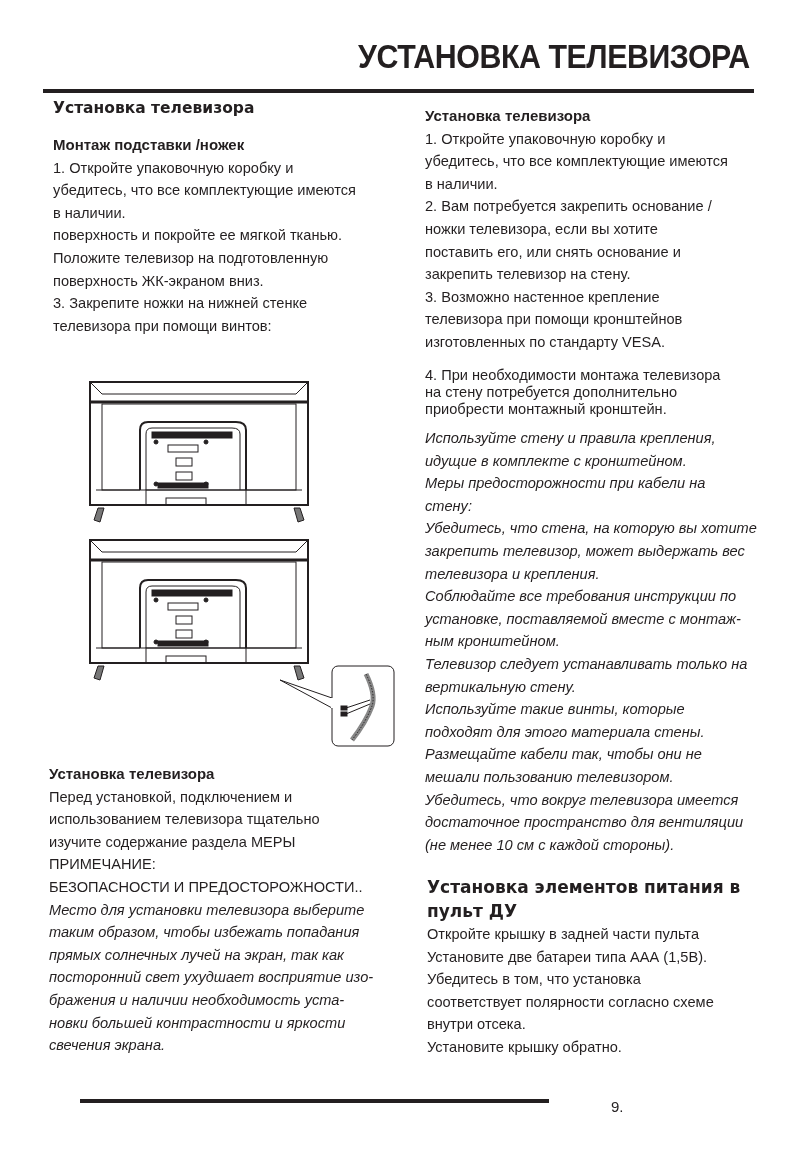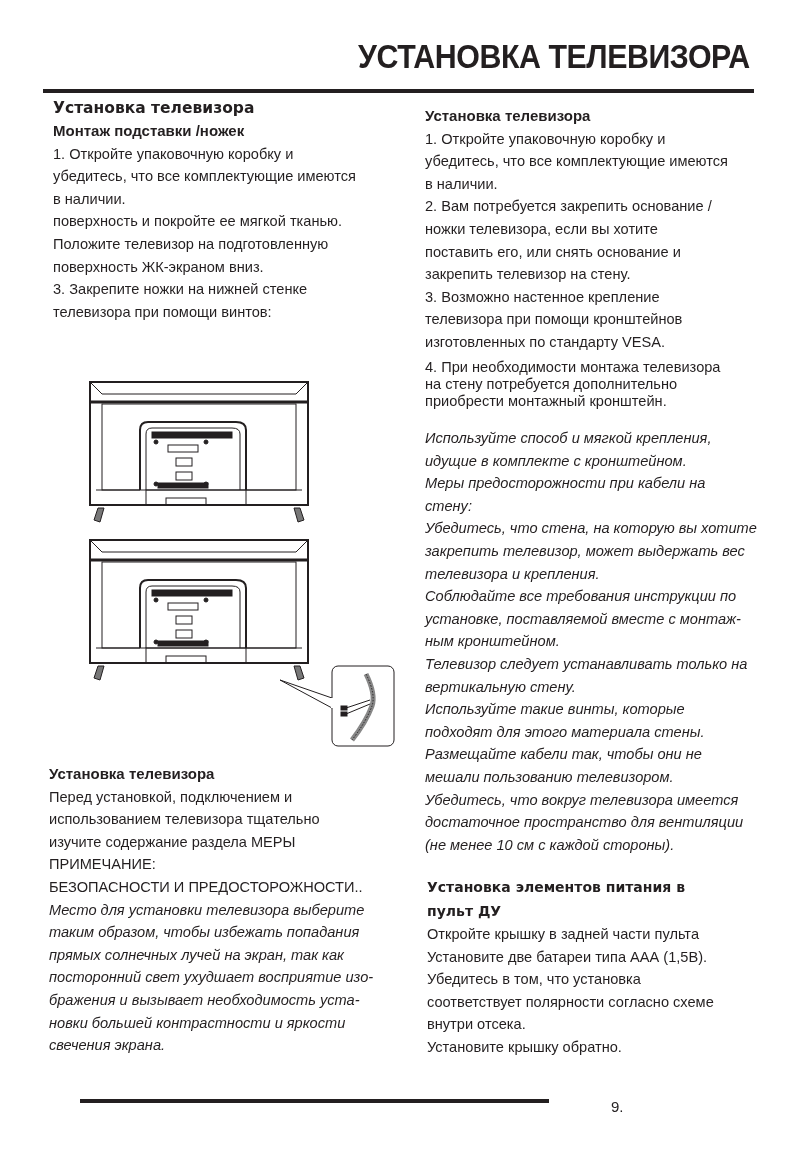--- a/index.html
+++ b/index.html
@@ -39,7 +39,7 @@
 
 <div class="col left1">
   <p class="h-main" style="line-height:24px;">Установка телевизора</p>
-  <p class="h-sub" style="margin-top:0;">Монтаж подставки /ножек</p>
+  <p class="h-sub" style="margin-top:14px;">Монтаж подставки /ножек</p>
   <p>1. Откройте упаковочную коробку и</p>
   <p>убедитесь, что все комплектующие имеются</p>
   <p>в наличии.</p>

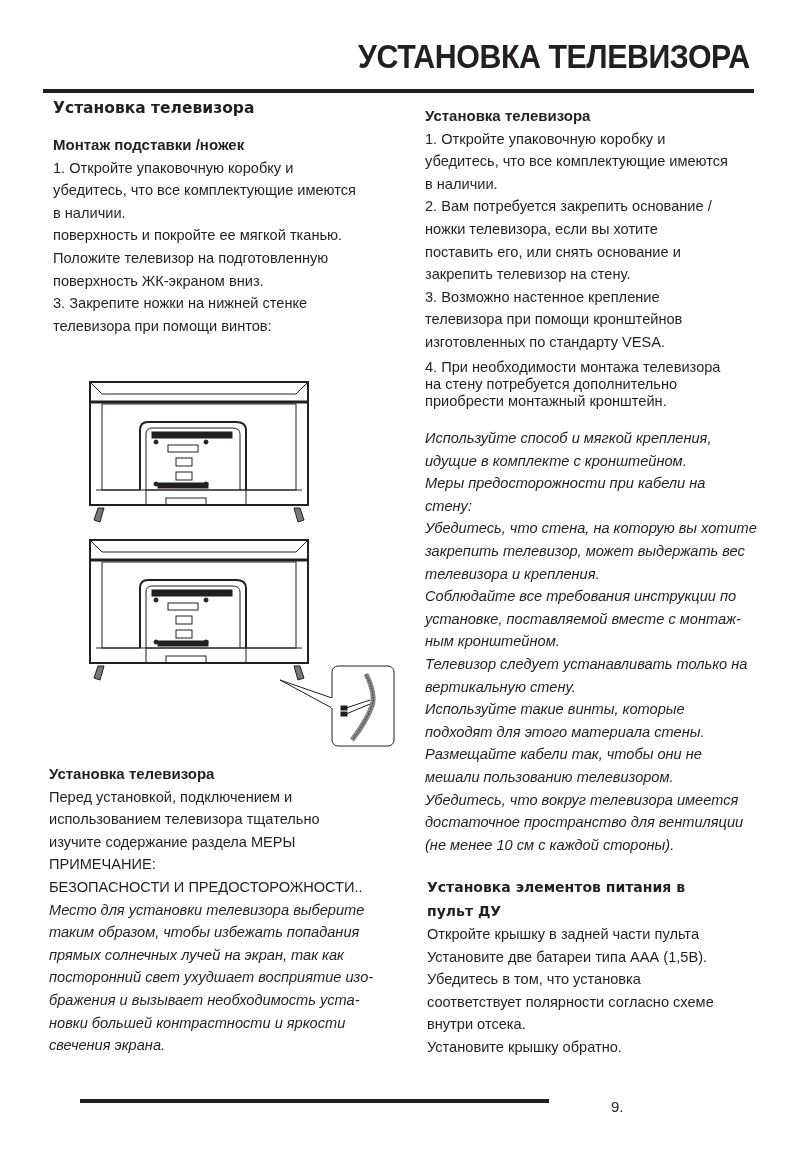--- a/index.html
+++ b/index.html
@@ -149,7 +149,7 @@
   <p>3. Возможно настенное крепление</p>
   <p>телевизора при помощи кронштейнов</p>
   <p>изготовленных по стандарту VESA.</p>
-  <p class="tight" style="margin-top:5px;">4. При необходимости монтажа телевизора</p>
+  <p class="tight" style="margin-top:13px;">4. При необходимости монтажа телевизора</p>
   <p class="tight">на стену потребуется дополнительно</p>
   <p class="tight">приобрести монтажный кронштейн.</p>
 </div>

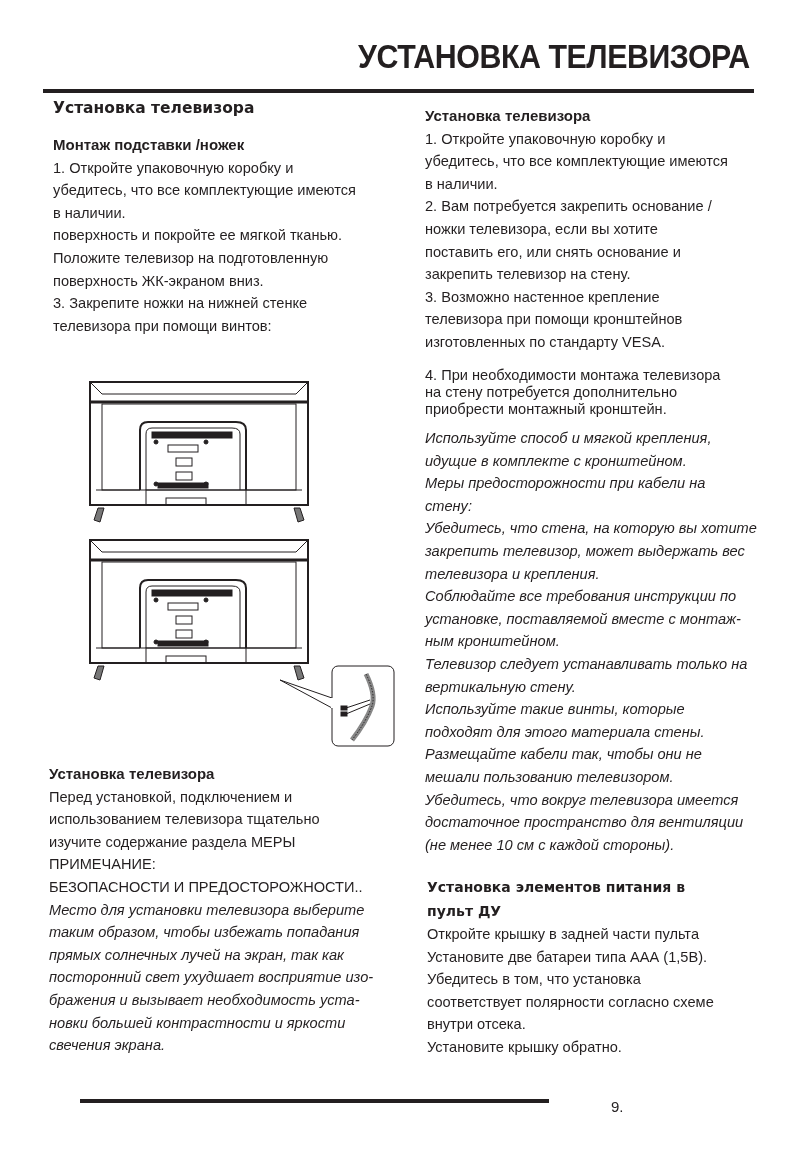--- a/index.html
+++ b/index.html
@@ -155,7 +155,7 @@
 </div>
 
 <div class="col right-it">
-  <p class="it">Используйте способ и мягкой крепления,</p>
+  <p class="it">Используйте стену и правила крепления,</p>
   <p class="it">идущие в комплекте с кронштейном.</p>
   <p class="it">Меры предосторожности при кабели на</p>
   <p class="it">стену:</p>

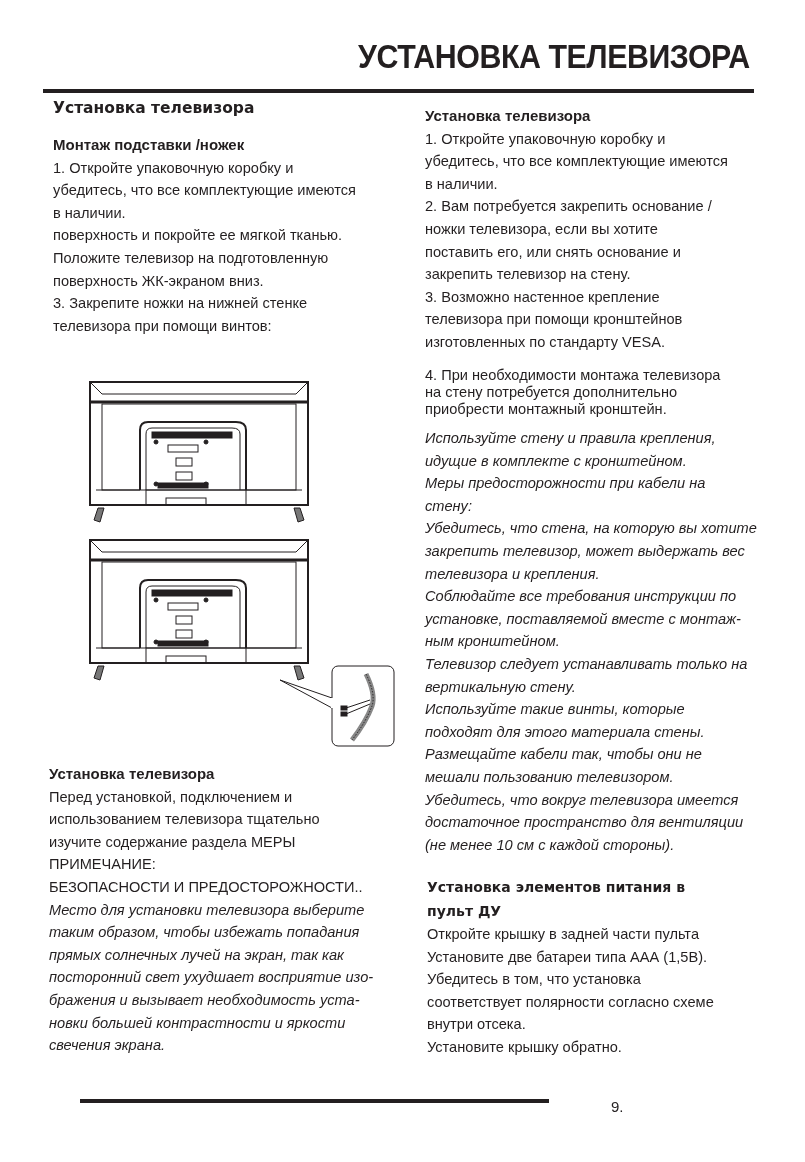--- a/index.html
+++ b/index.html
@@ -18,7 +18,7 @@
   .h-sub { font-weight: bold; font-size: 15px; }
   .it { font-style: italic; }
   .tight { line-height: 17px; }
-  .h-big { font-family: "DejaVu Sans", sans-serif; font-weight: bold; font-size: 14px; line-height: 24px; }
+  .h-big { font-family: "DejaVu Sans", sans-serif; font-weight: bold; font-size: 17px; line-height: 24px; }
 
   .left1 { left: 53px; top: 96px; width: 350px; }
   .right1 { left: 425px; top: 105px; width: 350px; }

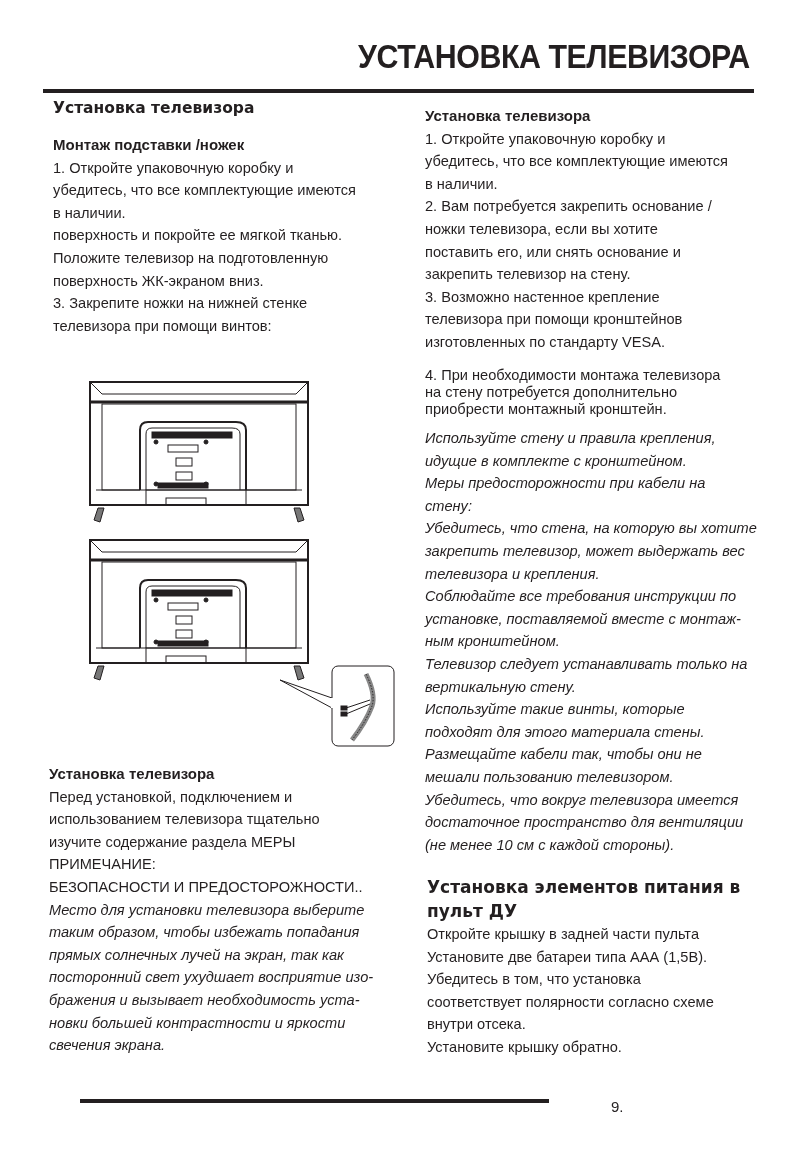--- a/index.html
+++ b/index.html
@@ -132,7 +132,7 @@
   <p class="it">таким образом, чтобы избежать попадания</p>
   <p class="it">прямых солнечных лучей на экран, так как</p>
   <p class="it">посторонний свет ухудшает восприятие изо-</p>
-  <p class="it">бражения и вызывает необходимость уста-</p>
+  <p class="it">бражения и наличии необходимость уста-</p>
   <p class="it">новки большей контрастности и яркости</p>
   <p class="it">свечения экрана.</p>
 </div>

